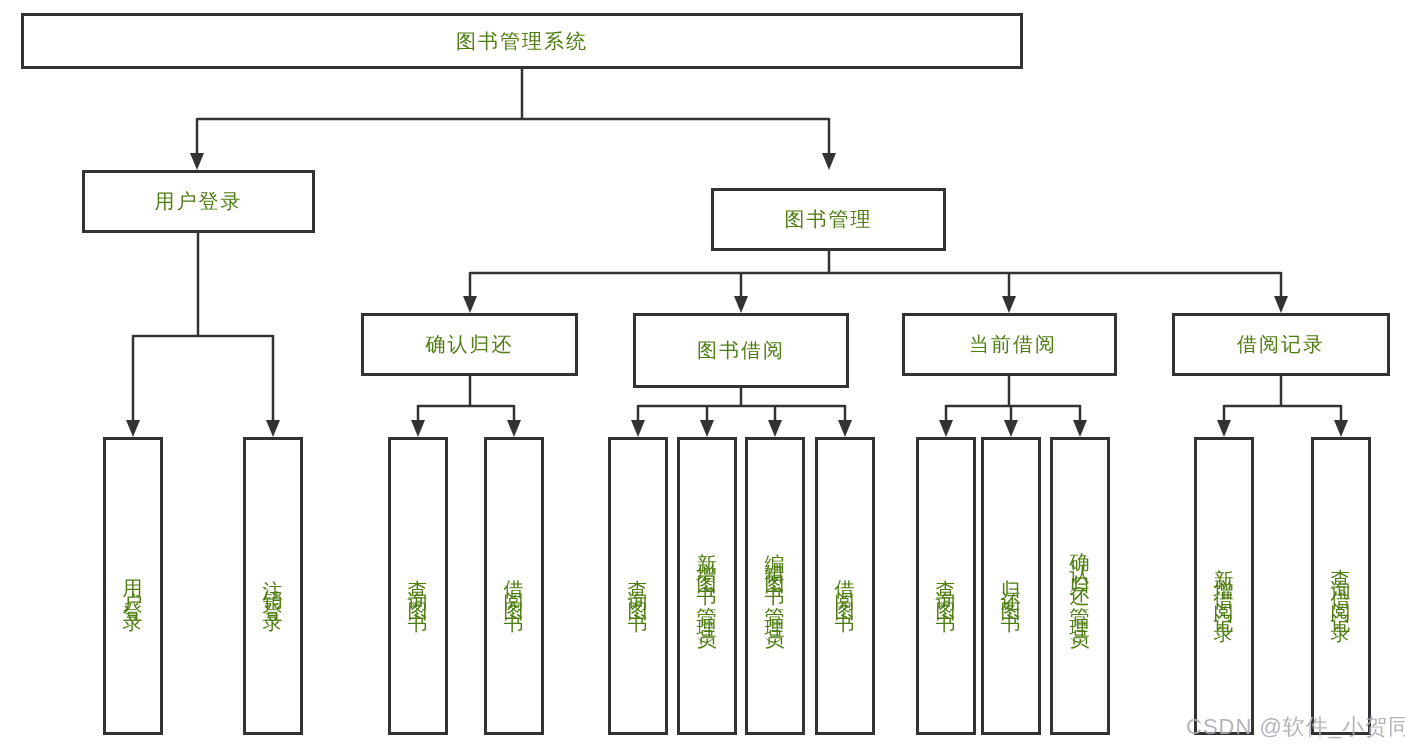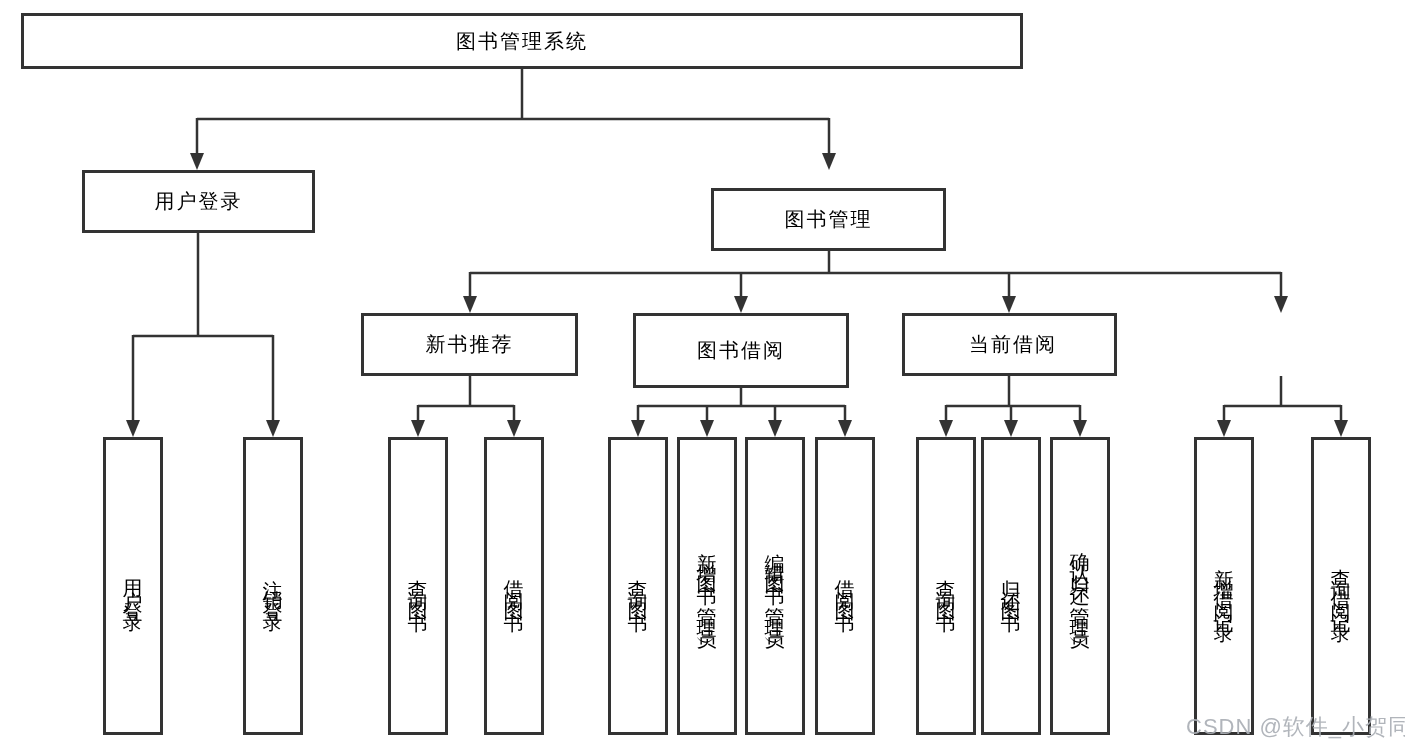--- a/index.html
+++ b/index.html
@@ -21,7 +21,7 @@
     box-sizing: border-box;
     background: #ffffff;
     border: 3px solid #333333;
-    color: #000000;
+    color: #4d7c0f;
     display: flex;
     align-items: center;
     justify-content: center;

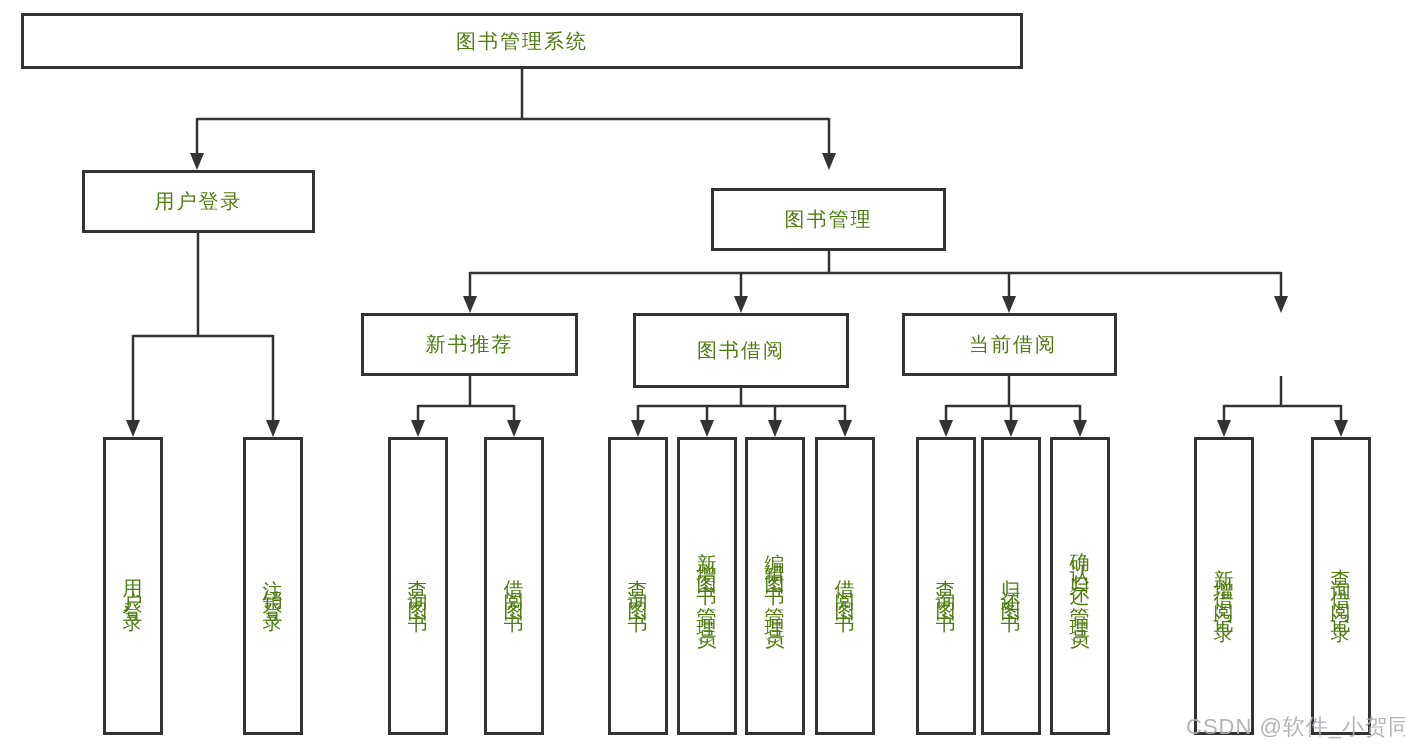--- a/index.html
+++ b/index.html
@@ -164,7 +164,7 @@
   </div>
 
   <div class="node h pos-l3a">
-    <span>新书推荐</span>
+    <span>确认归还</span>
   </div>
   <div class="node h pos-l3b">
     <span>图书借阅</span>

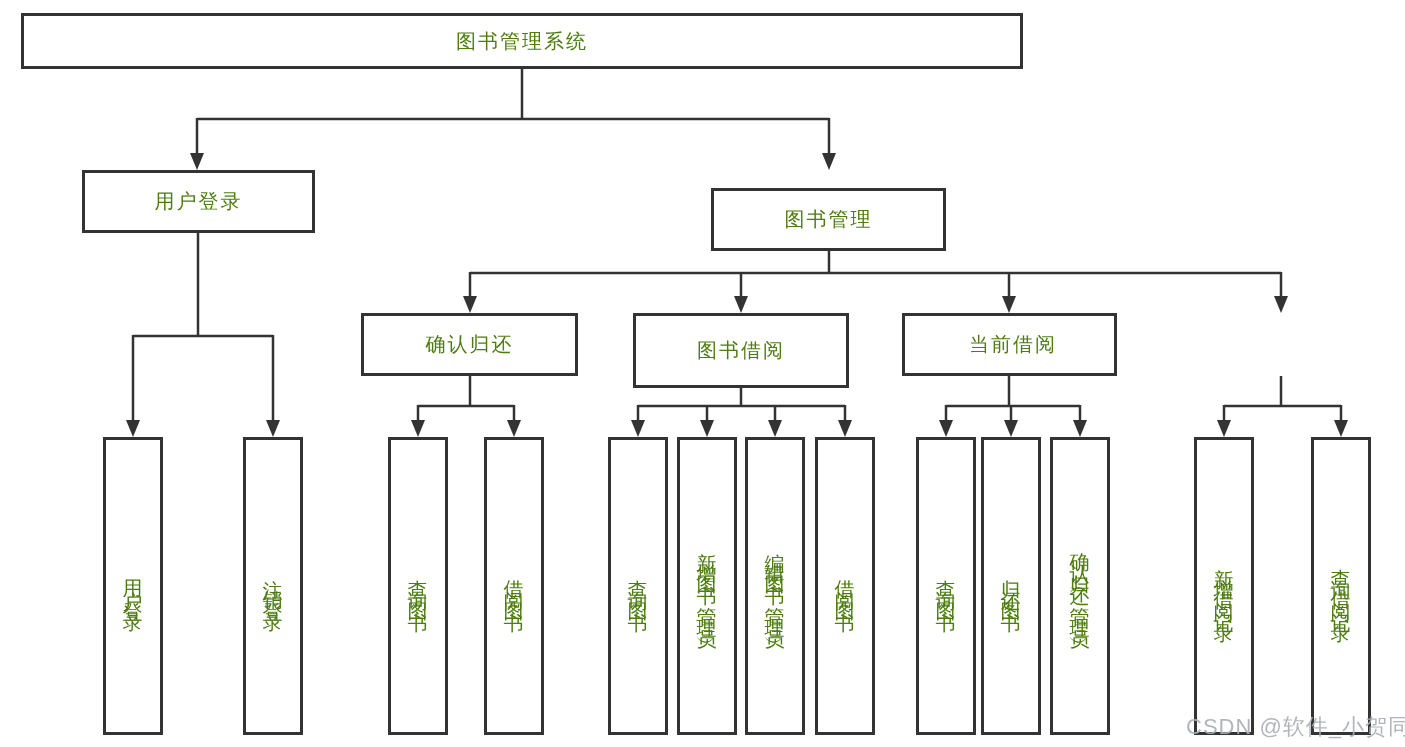--- a/index.html
+++ b/index.html
@@ -172,6 +172,9 @@
   <div class="node h pos-l3c">
     <span>当前借阅</span>
   </div>
+  <div class="node h pos-l3d">
+    <span>借阅记录</span>
+  </div>
 
   <div class="node v pos-v1">
     <span class="vtext">用户登录</span>

